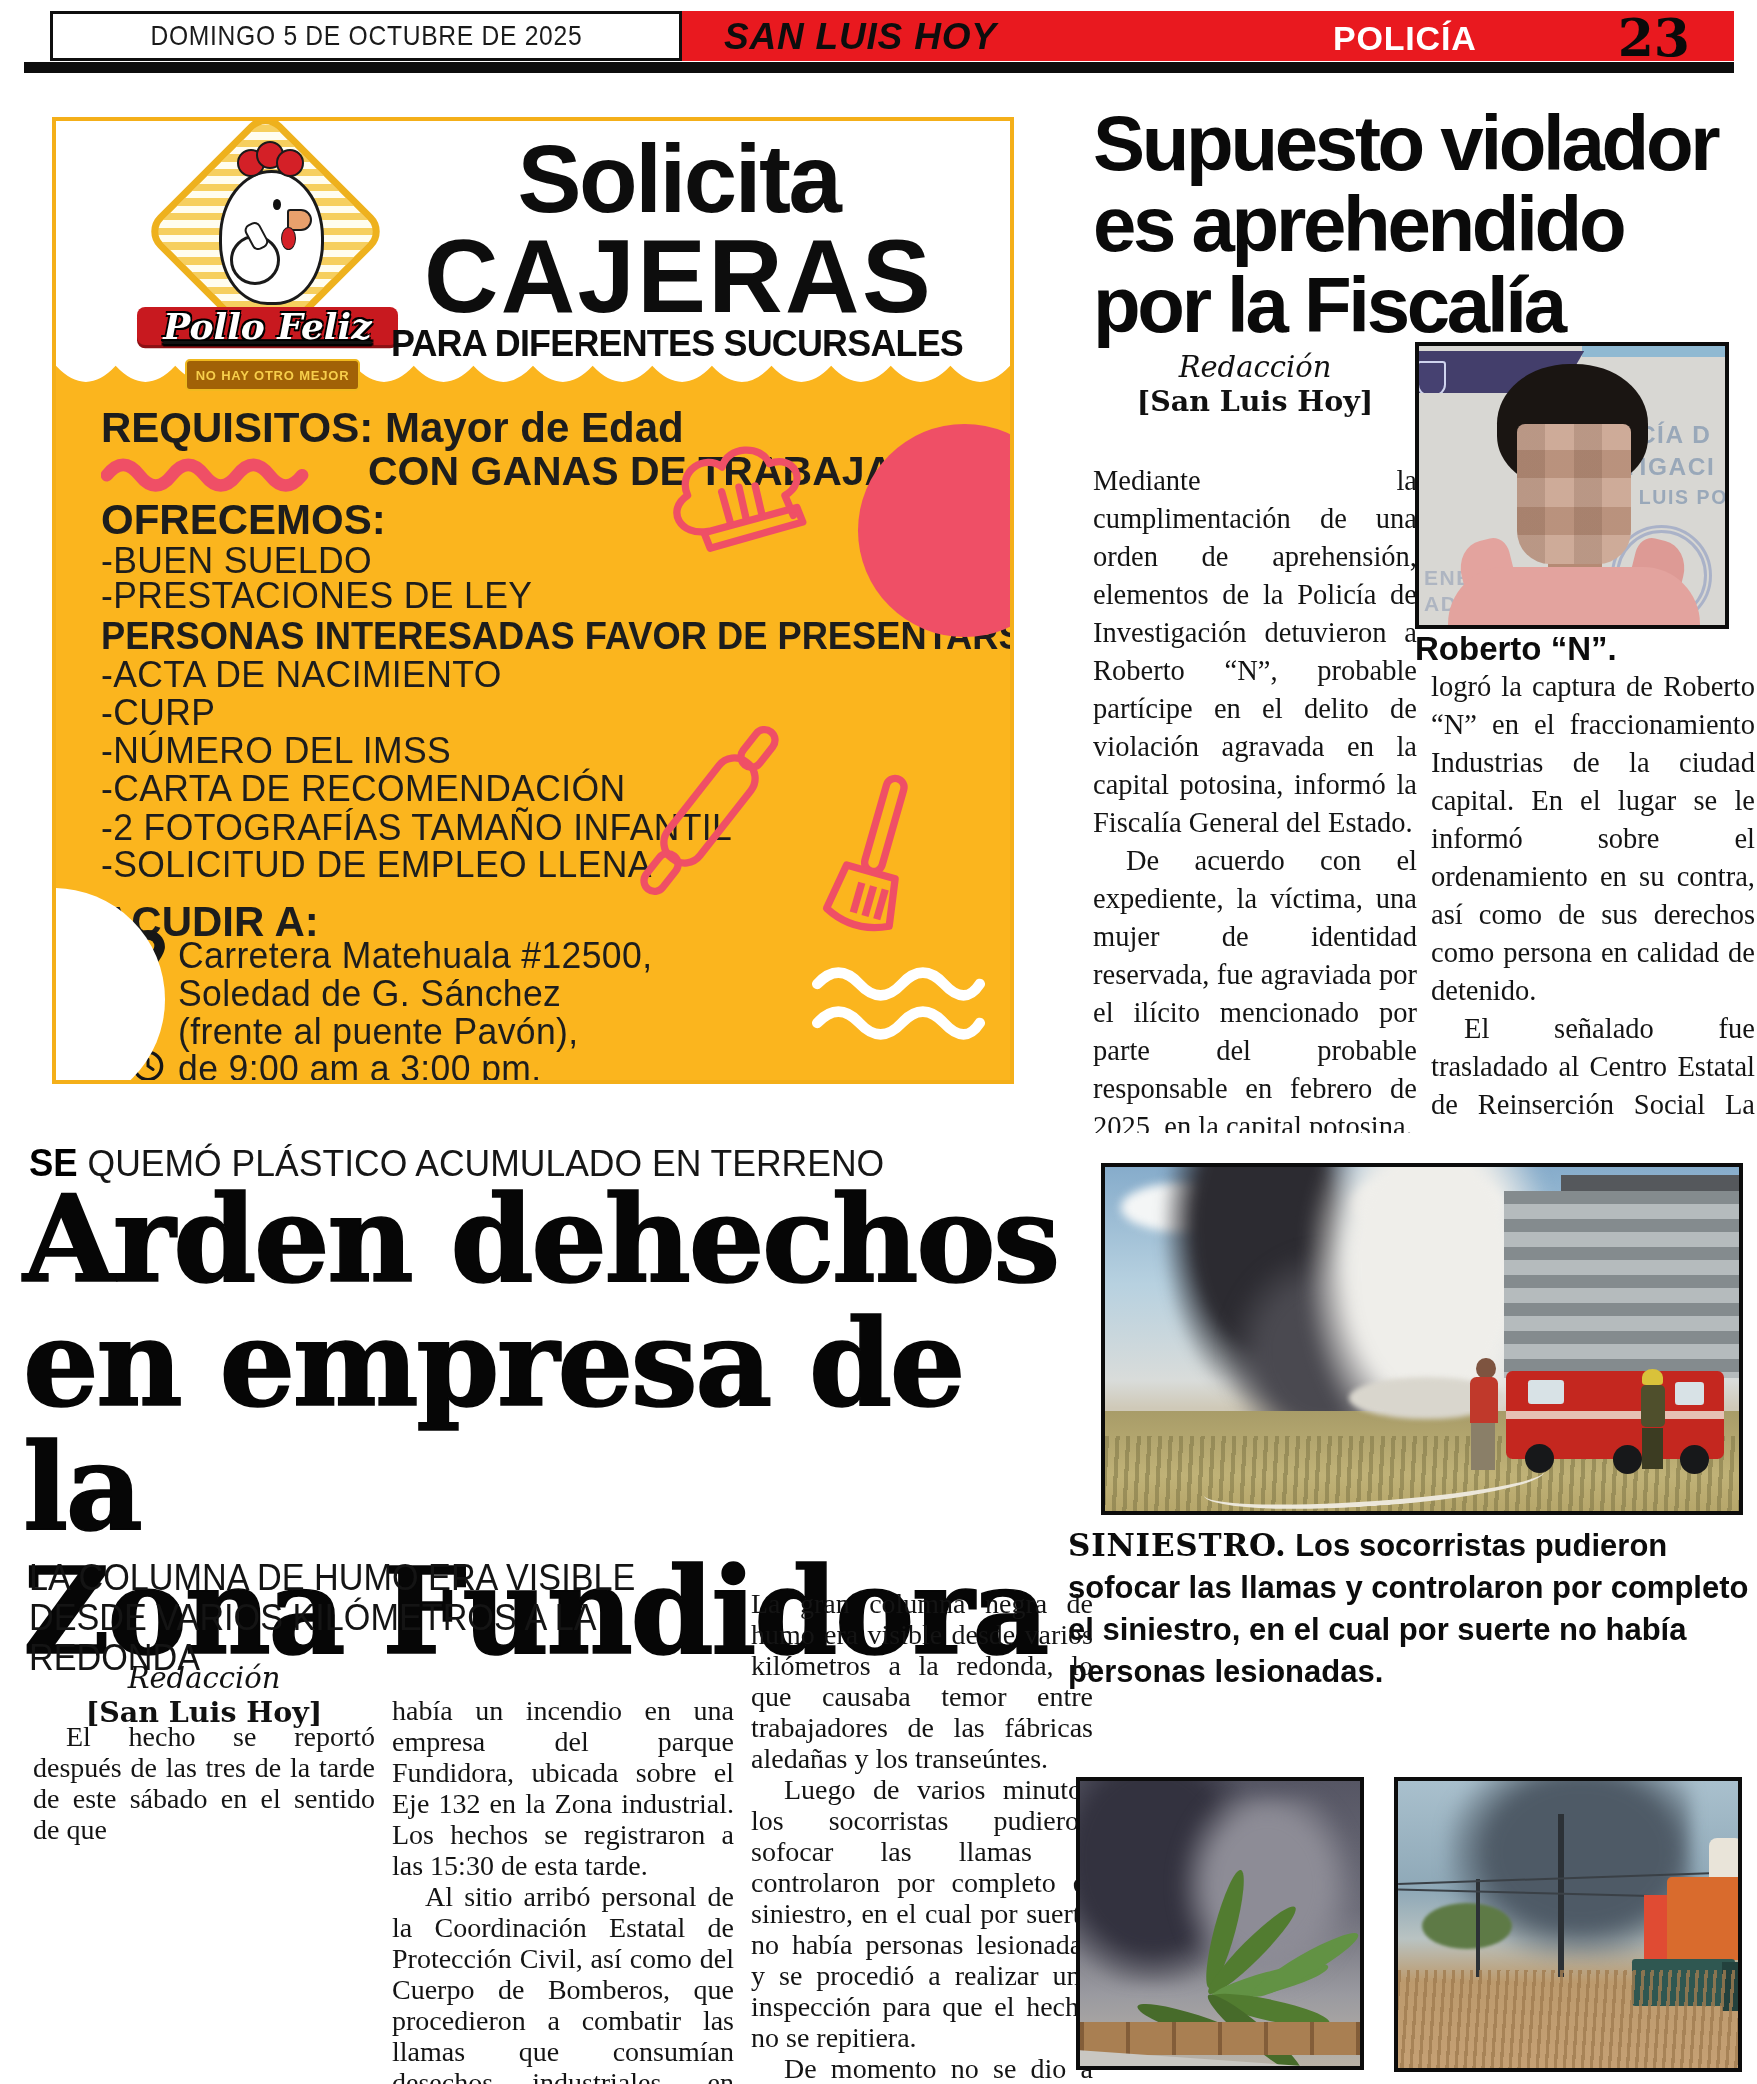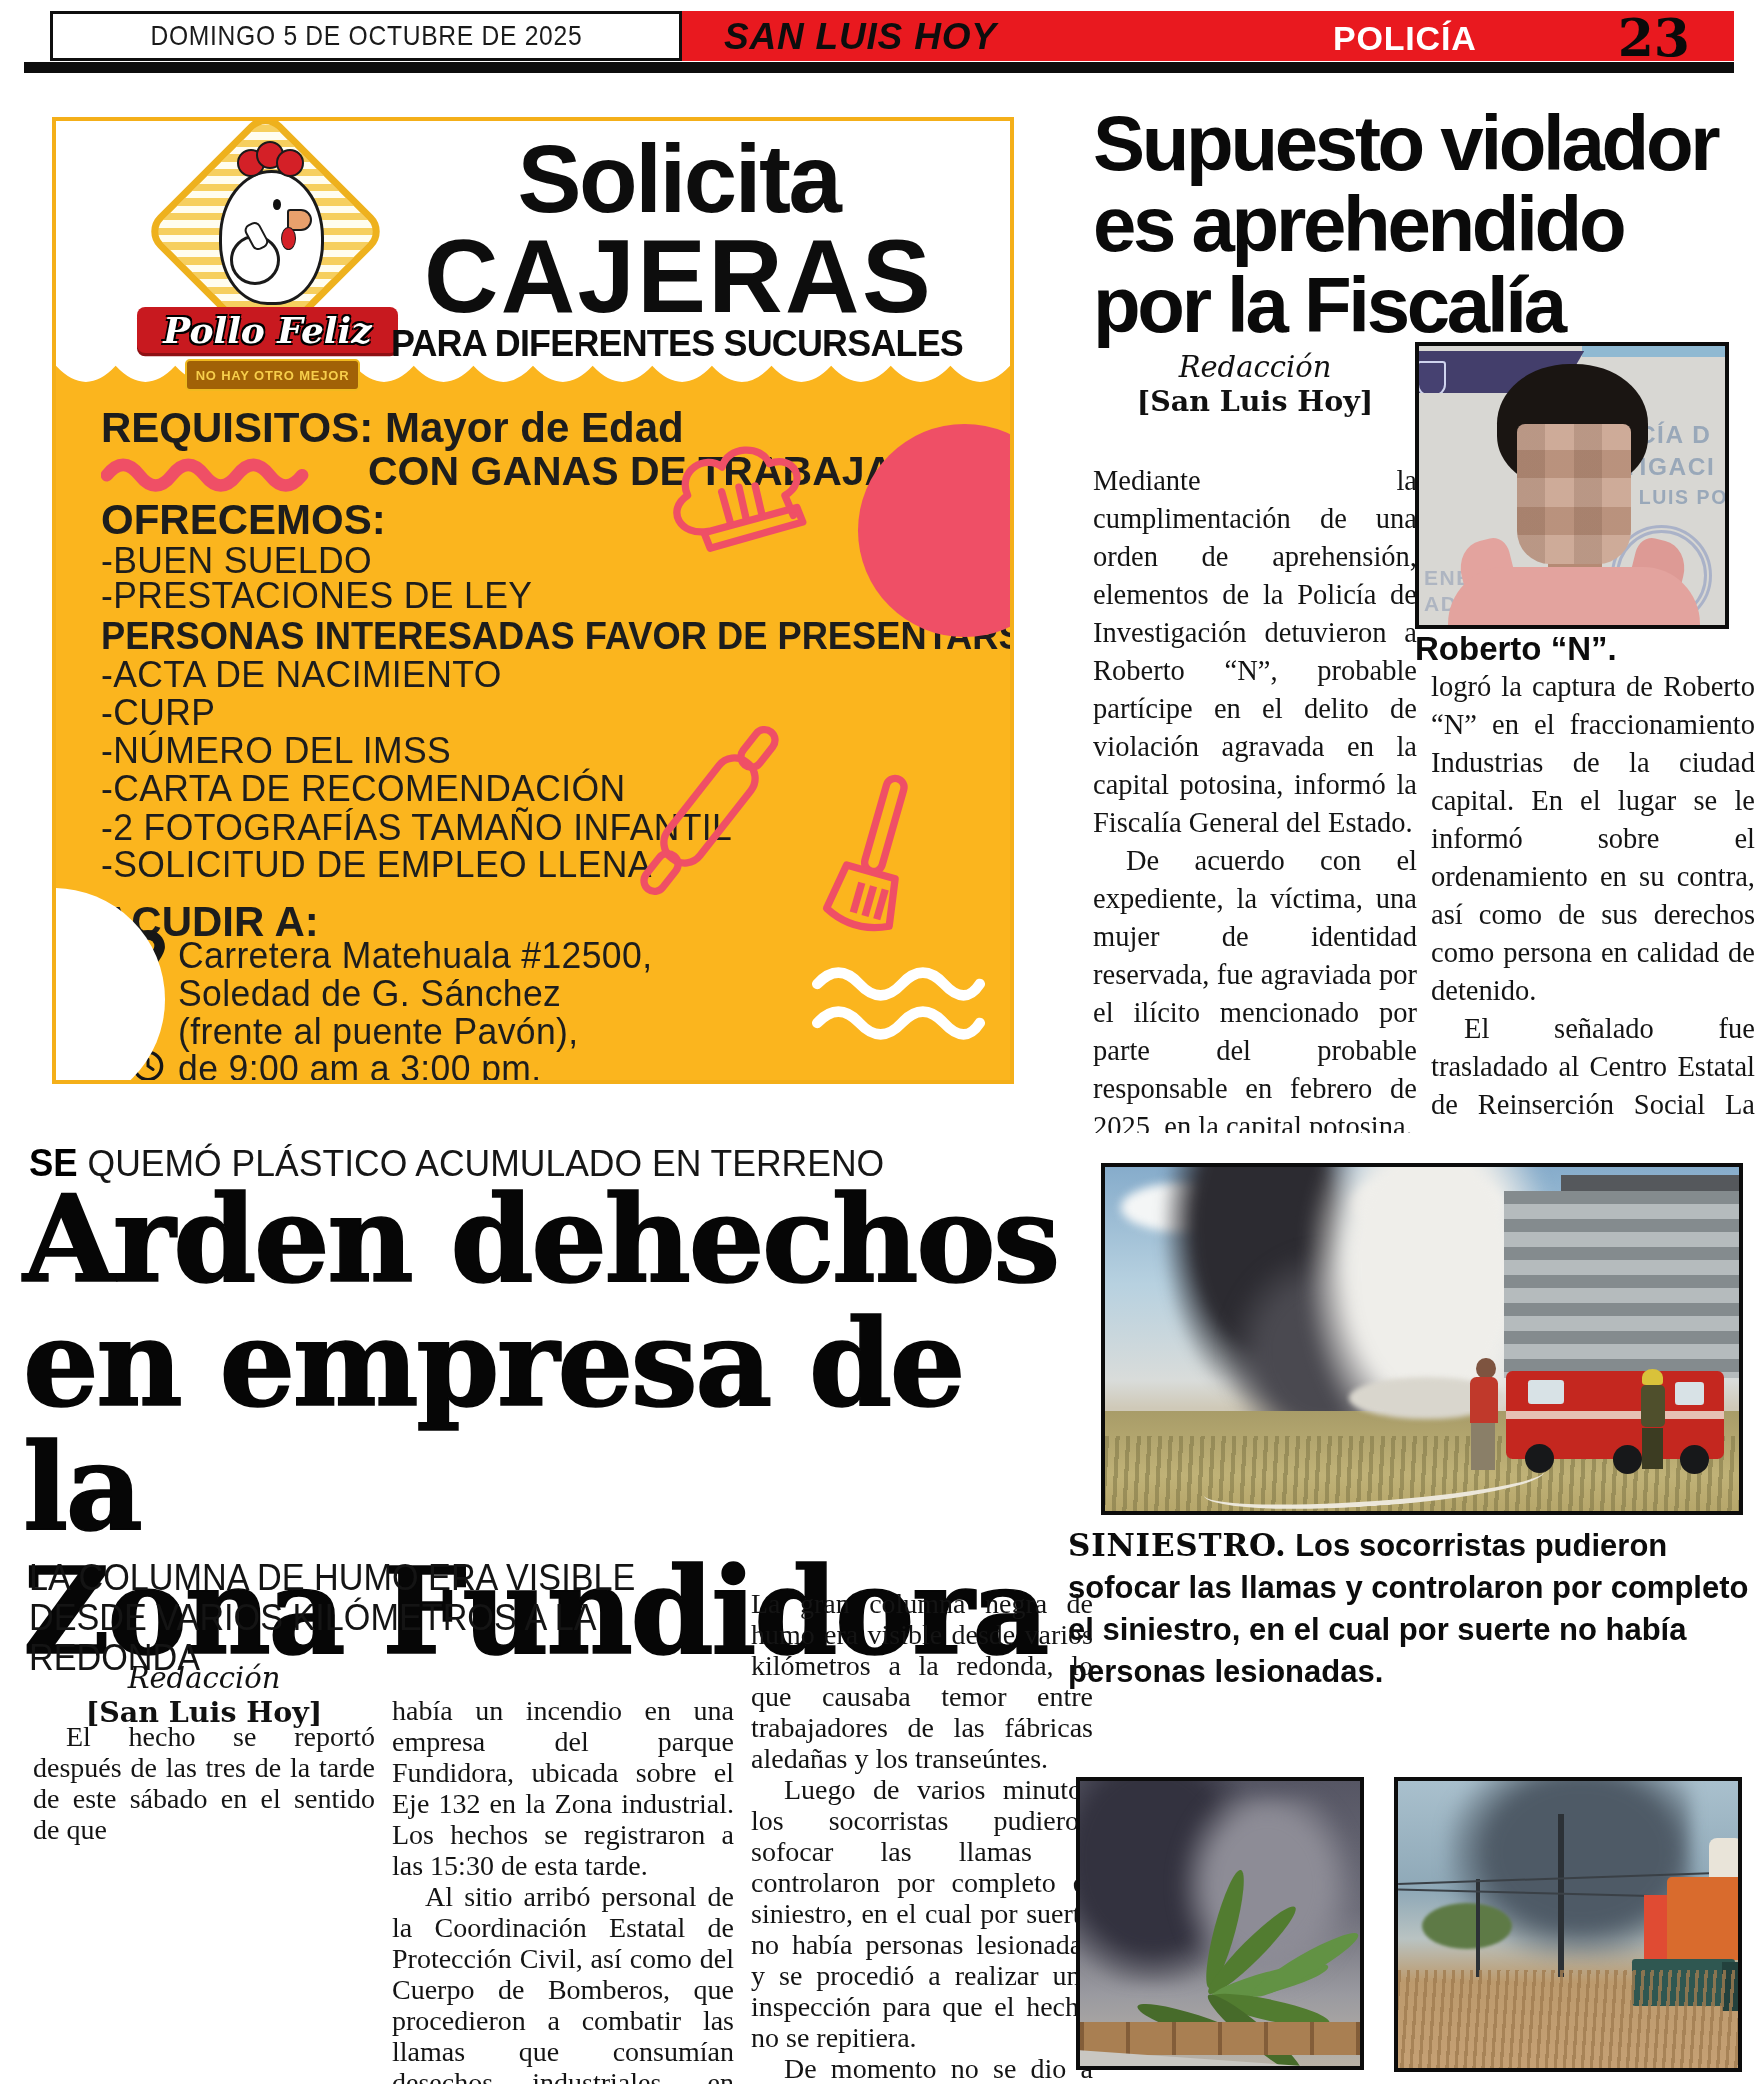--- a/index.html
+++ b/index.html
@@ -44,8 +44,8 @@
   .wing{left:174px;top:114px;width:44px;height:44px;background:#fff;border:3.3px solid #1a1a1a;border-radius:50%;}
   .thumb{left:192px;top:101px;width:13px;height:24.4px;background:#fff;border:2.4px solid #1a1a1a;
          border-radius:6.5px;transform:rotate(-28deg);}
-  .ribbon{left:81px;top:186px;width:261px;height:46px;background:#c8191f;border-radius:8.1px;
-          display:flex;align-items:center;justify-content:center;box-shadow:0 3.3px 0 #8e1014;}
+  .ribbon{left:81px;top:186px;width:261px;height:38px;background:#c8191f;border-radius:8.1px;
+          display:flex;align-items:center;justify-content:center;box-shadow:0 3.3px 0 #8e1014;text-decoration:underline;}
   .ribbon span{font-family:"DejaVu Serif",serif;font-style:italic;font-weight:bold;font-size:36px;color:#fff;
        text-shadow:1.6px 1.6px 0 #000,-1.6px -1.6px 0 #000,1.6px -1.6px 0 #000,-1.6px 1.6px 0 #000,0 2.4px 0 #000;}
   .tagline{left:129px;top:238px;width:171px;height:28px;background:#a16207;border:2.4px solid #f0b91e;

